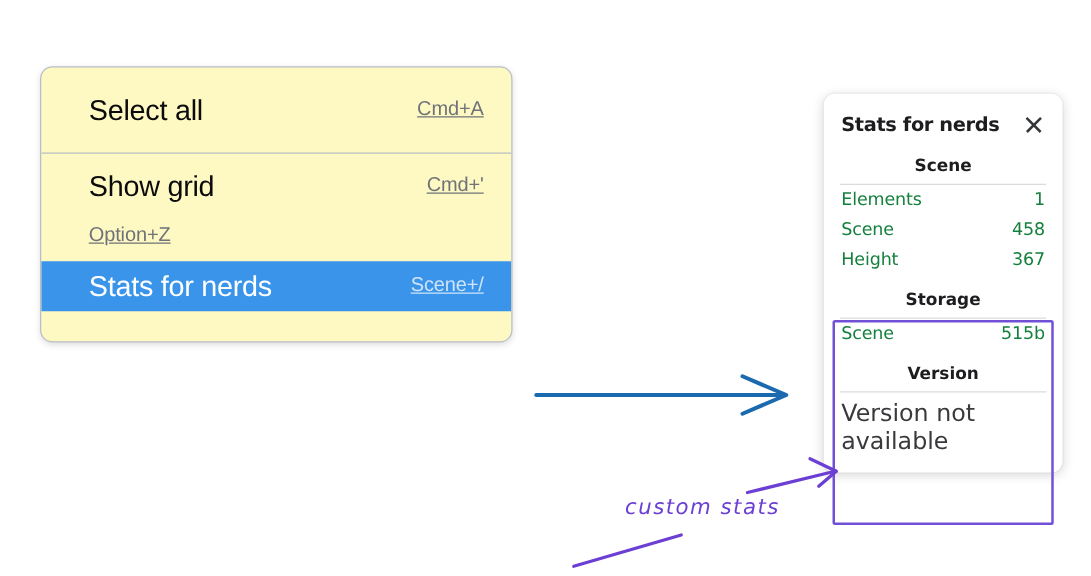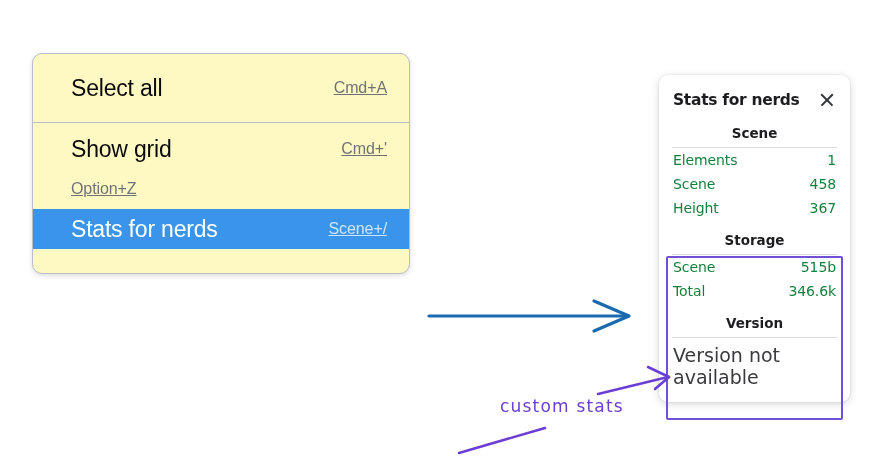--- a/index.html
+++ b/index.html
@@ -238,10 +238,6 @@
       <span class="sp-key">Scene</span>
       <span class="sp-val">515b</span>
     </div>
-    <div class="sp-row">
-      <span class="sp-key">Total</span>
-      <span class="sp-val">346.6k</span>
-    </div>
 
     <div class="sp-section-title">Version</div>
     <div class="sp-rule"></div>

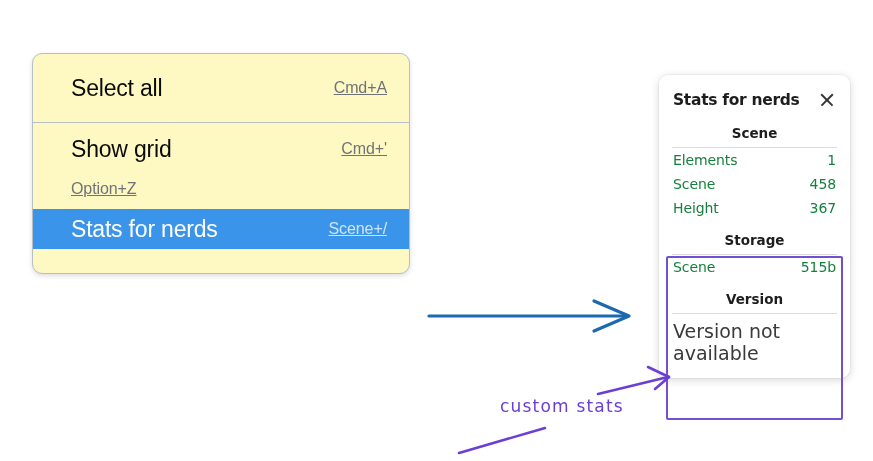--- a/index.html
+++ b/index.html
@@ -171,6 +171,7 @@
     top: 396px;
     font-family: "DejaVu Sans", sans-serif;
     font-size: 17px;
+    font-style: italic;
     font-weight: 500;
     letter-spacing: 1.2px;
     color: #6b3fd4;

